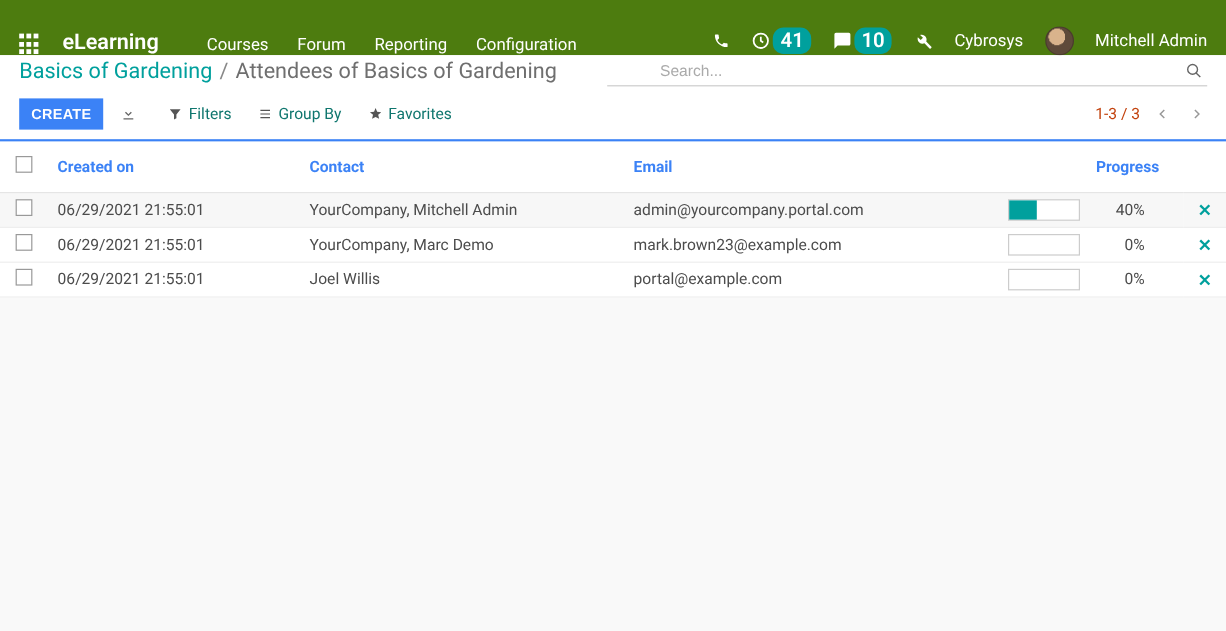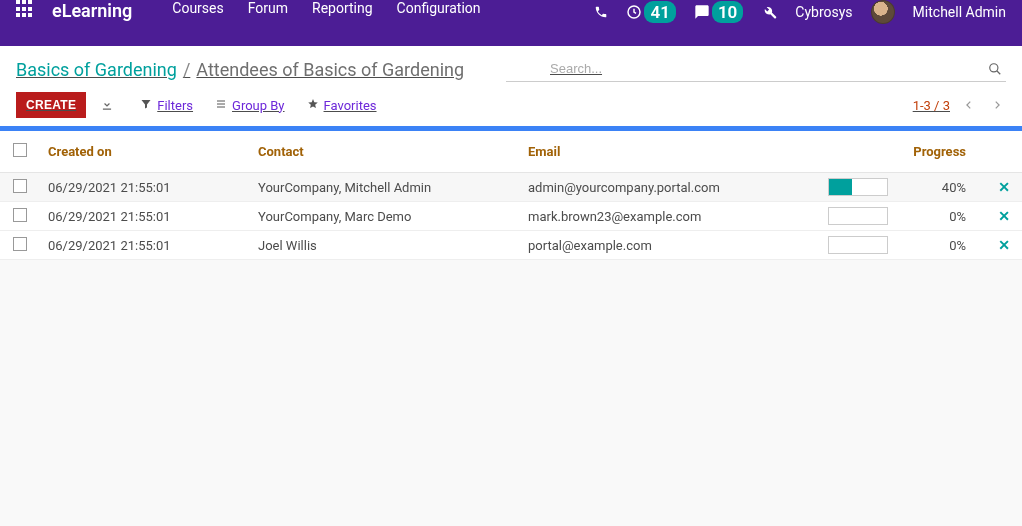--- a/index.html
+++ b/index.html
@@ -6,7 +6,7 @@
   body { font-family: -apple-system, BlinkMacSystemFont, "Segoe UI", Roboto, Arial, sans-serif; font-size: 13px; color: #4c4c4c; background: #f9f9f9; width: 1022px; height: 526px; overflow: hidden; }
 
   
-  .topnav { background: #4c1d95; height: 46px; display: flex; align-items: flex-start; padding: 0 16px; color: #fff; }
+  .topnav { background: #4d7c0f; height: 46px; display: flex; align-items: flex-end; padding: 0 16px; color: #fff; }
   .apps-icon { display: flex; flex-wrap: wrap; width: 18px; height: 18px; gap: 2px; margin-right: 18px; cursor: pointer; }
   .apps-icon span { width: 4px; height: 4px; background: #fff; }
   .brand { font-size: 18px; font-weight: 600; margin-right: 40px; }

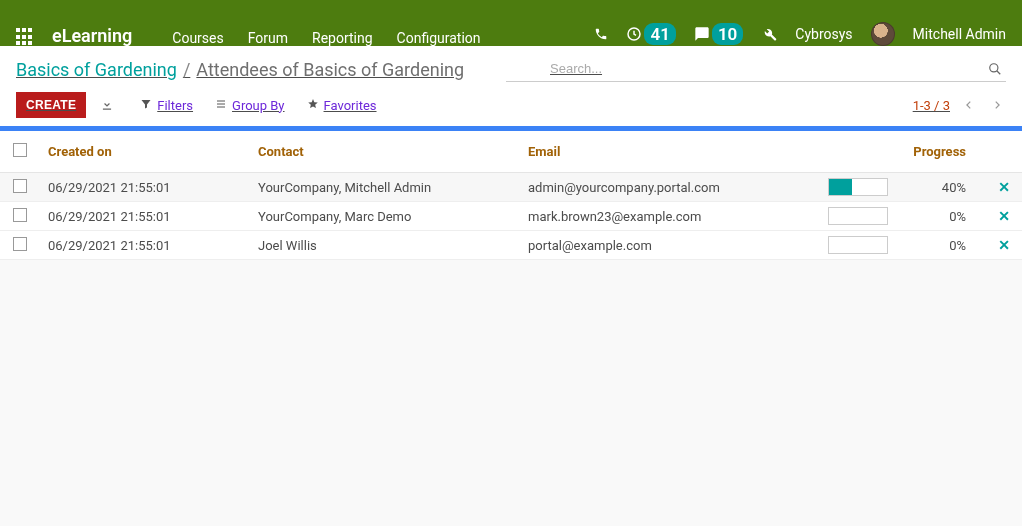--- a/index.html
+++ b/index.html
@@ -20,7 +20,7 @@
   .user { font-size: 14px; }
 
   
-  .controlbar { background: #fff; border-bottom: 5px solid #3b82f6; padding: 10px 16px 8px 16px; text-decoration: underline; }
+  .controlbar { background: #fff; border-bottom: 2px solid #3b82f6; padding: 0 16px 8px 16px; }
   .row1 { display: flex; align-items: center; }
   .breadcrumb { font-size: 18px; display: flex; align-items: center; gap: 6px; }
   .bc-link { color: #00a09d; cursor: pointer; }

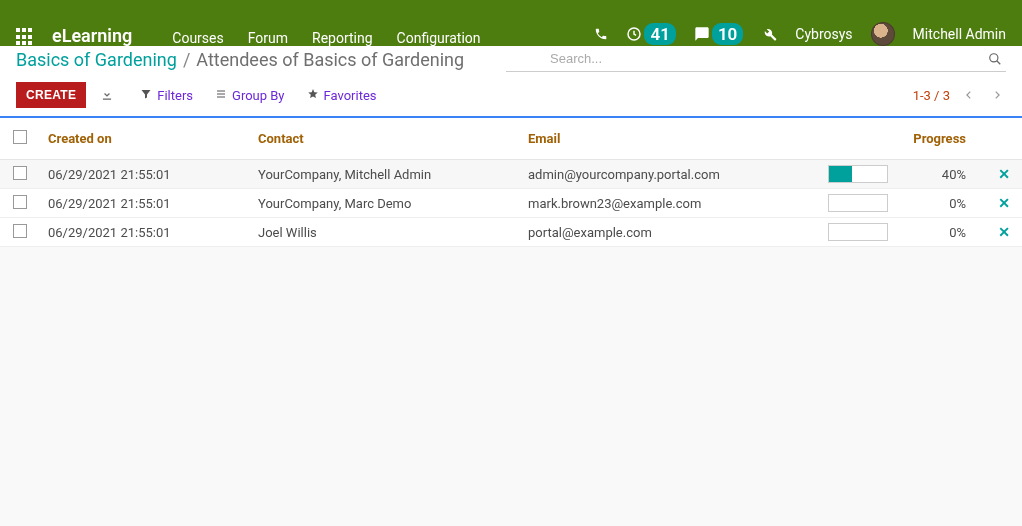--- a/index.html
+++ b/index.html
@@ -32,7 +32,7 @@
   .search-icon { color: #666; cursor: pointer; padding: 0 4px; }
 
   .row2 { display: flex; align-items: center; margin-top: 10px; }
-  .create-btn { background: #b91c1c; color: #fff; border: none; padding: 6px 10px; font-size: 12px; font-weight: 700; letter-spacing: 0.3px; cursor: pointer; }
+  .create-btn { background: #3b82f6; color: #fff; border: none; padding: 6px 10px; font-size: 12px; font-weight: 700; letter-spacing: 0.3px; cursor: pointer; }
   .dl-icon { margin-left: 14px; color: #666; cursor: pointer; }
   .vc-item { display: flex; align-items: flex-start; gap: 5px; color: #6d28d9; cursor: pointer; font-size: 13px; }
   .pager { display: flex; align-items: center; gap: 10px; color: #c2410c; font-size: 13px; }

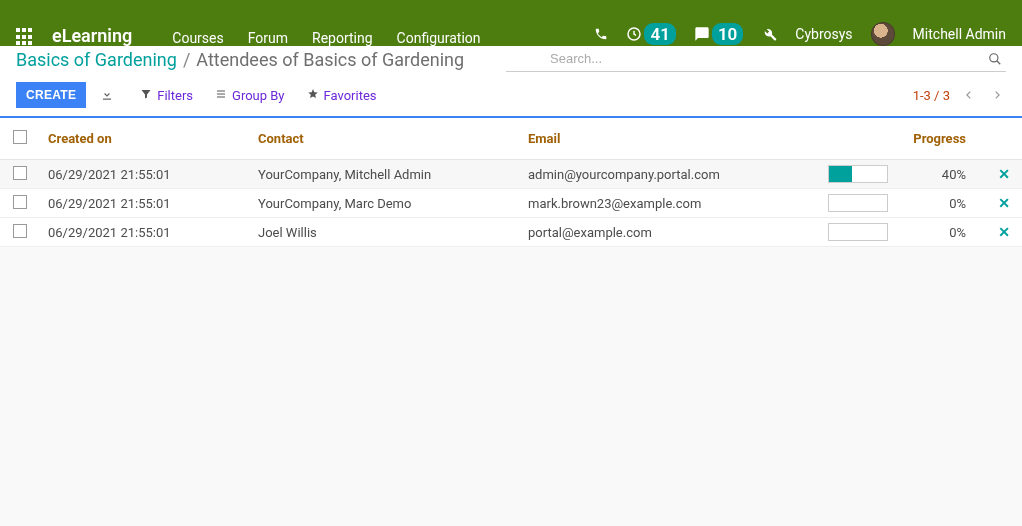--- a/index.html
+++ b/index.html
@@ -34,7 +34,7 @@
   .row2 { display: flex; align-items: center; margin-top: 10px; }
   .create-btn { background: #3b82f6; color: #fff; border: none; padding: 6px 10px; font-size: 12px; font-weight: 700; letter-spacing: 0.3px; cursor: pointer; }
   .dl-icon { margin-left: 14px; color: #666; cursor: pointer; }
-  .vc-item { display: flex; align-items: flex-start; gap: 5px; color: #6d28d9; cursor: pointer; font-size: 13px; }
+  .vc-item { display: flex; align-items: center; gap: 5px; color: #0f766e; cursor: pointer; font-size: 13px; }
   .pager { display: flex; align-items: center; gap: 10px; color: #c2410c; font-size: 13px; }
   .pager-btn { color: #aaa; cursor: pointer; padding: 2px 4px; }
   .view-controls-left { display: flex; gap: 22px; margin-left: 26px; }

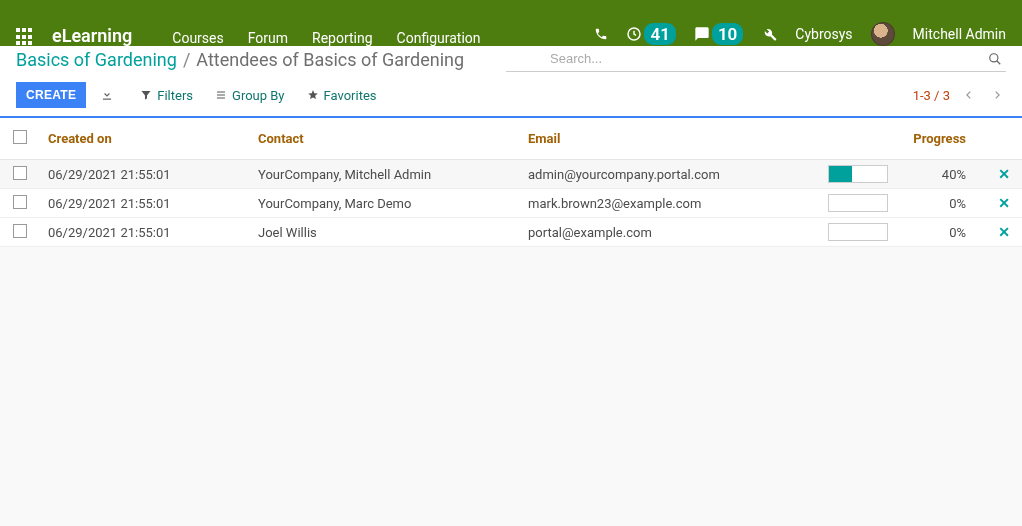--- a/index.html
+++ b/index.html
@@ -43,7 +43,7 @@
   
   .table-area { background: #fff; }
   table { width: 100%; border-collapse: collapse; }
-  thead th { text-align: left; font-weight: 700; color: #a16207; padding: 12px 8px; border-bottom: 1px solid #e5e5e5; font-size: 13px; }
+  thead th { text-align: left; font-weight: 700; color: #3b82f6; padding: 12px 8px; border-bottom: 1px solid #e5e5e5; font-size: 13px; }
   tbody td { padding: 5px 8px; border-bottom: 1px solid #eee; font-size: 13px; color: #4c4c4c; }
   tbody tr:first-child td { background: #f7f7f7; }
   .col-check { width: 40px; text-align: center; }

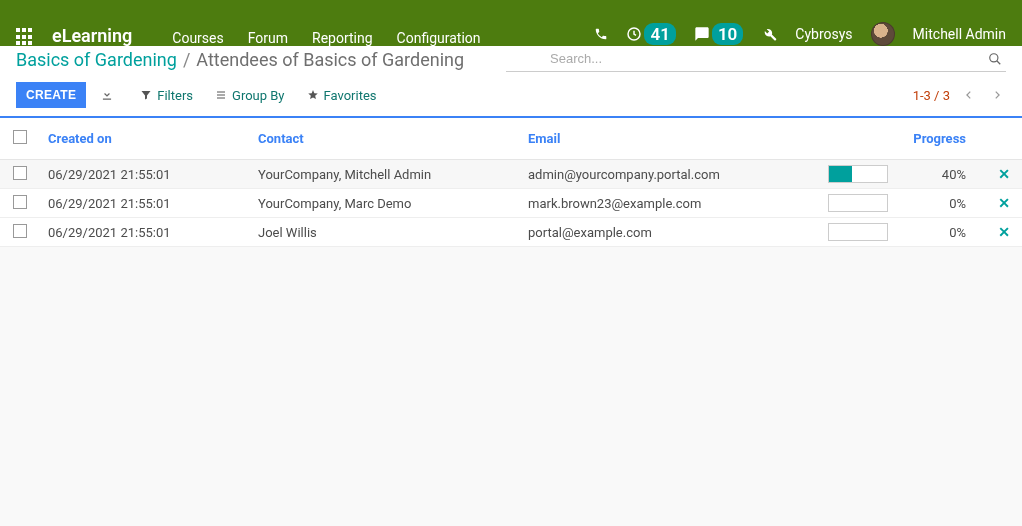--- a/index.html
+++ b/index.html
@@ -53,7 +53,7 @@
   .col-progress { text-align: right; padding-right: 20px; }
   .col-del { width: 36px; text-align: center; }
   .checkbox { width: 14px; height: 14px; border: 1px solid #999; display: inline-block; cursor: pointer; background: #fff; }
-  .progress-cell { display: flex; align-items: center; justify-content: space-between; gap: 16px; }
+  .progress-cell { display: flex; align-items: center; justify-content: center; gap: 16px; }
   .progress-bar { width: 60px; height: 18px; border: 1px solid #ccc; background: #fff; position: relative; }
   .progress-fill { height: 100%; background: #00a09d; }
   .progress-val { width: 38px; text-align: right; }

